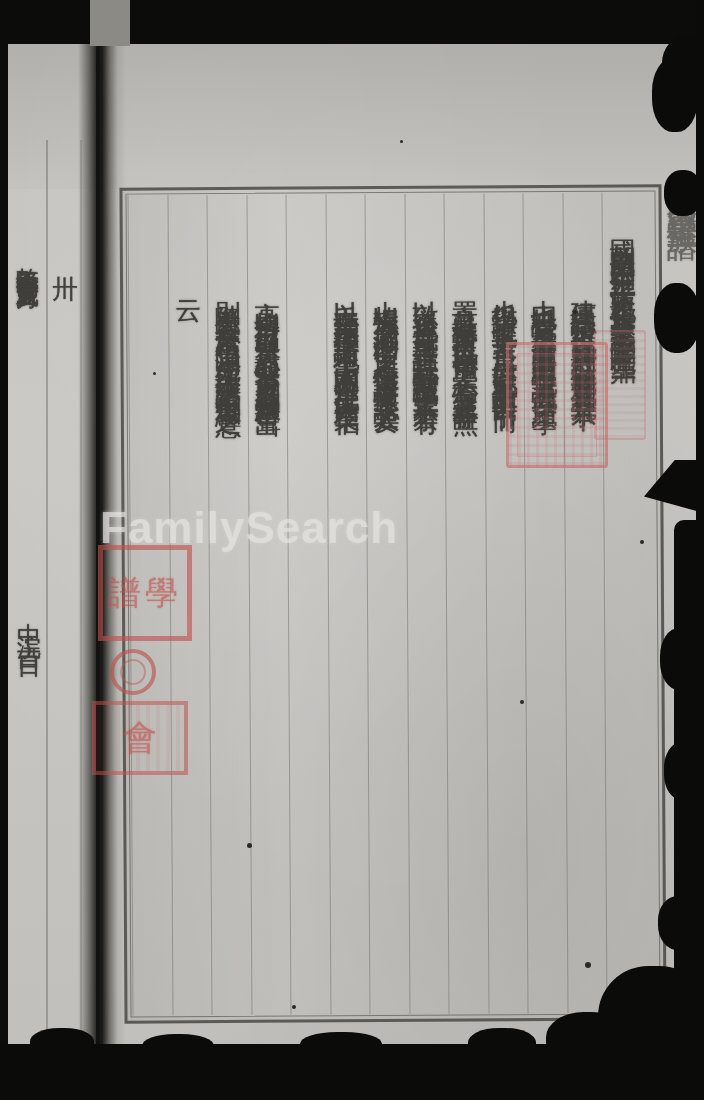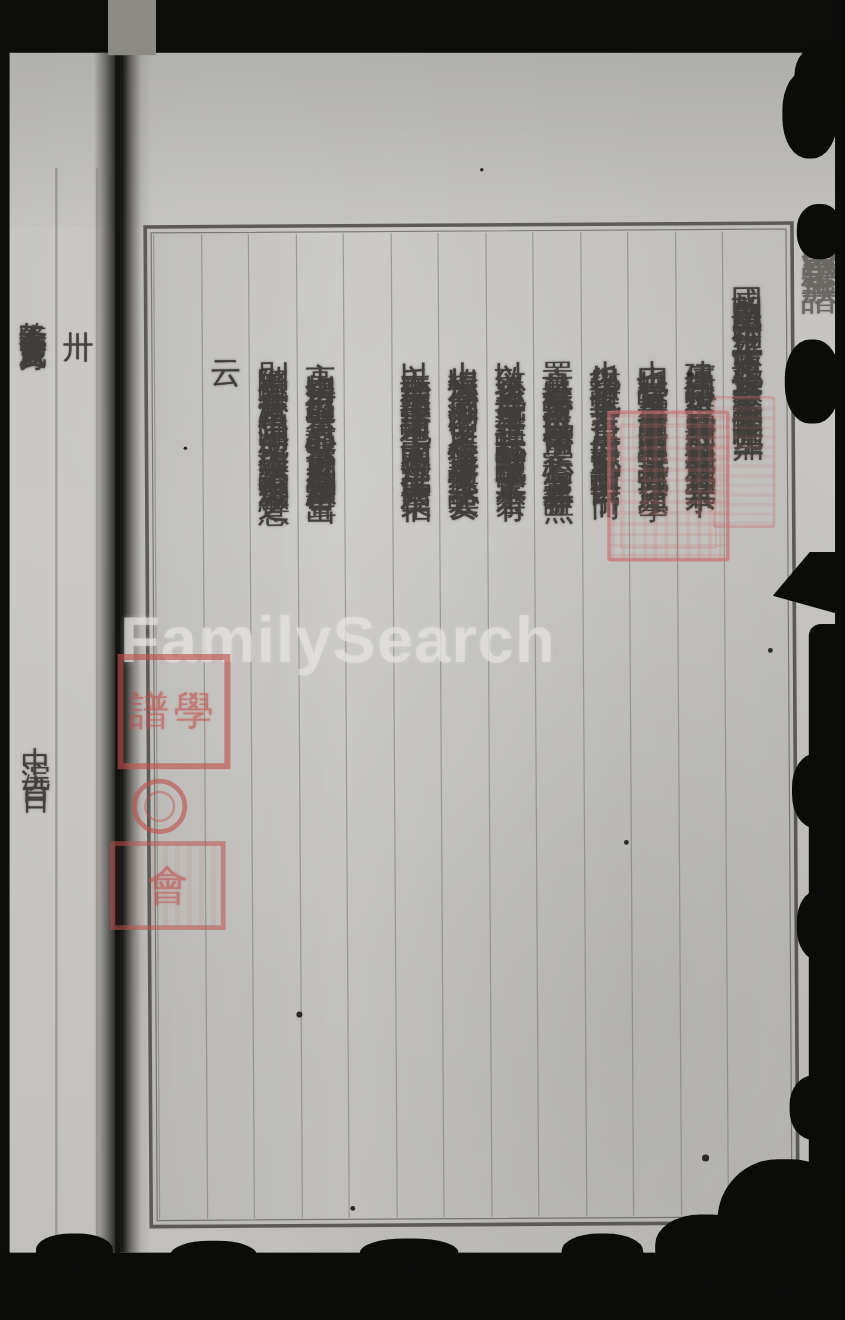--- a/index.html
+++ b/index.html
@@ -48,7 +48,7 @@
     color:#4c4a45;opacity:.75;filter:blur(.6px);}
   
   .fs-wm{position:absolute;left:100px;top:503px;font-family:"Liberation Sans",sans-serif;
-    font-size:54px;font-weight:bold;color:rgba(228,227,222,.68);letter-spacing:1px;
+    font-size:44px;font-weight:bold;color:rgba(228,227,222,.68);letter-spacing:1px;
     text-shadow:0 0 4px rgba(228,227,222,.35);}
   
   .seal{position:absolute;border-radius:3px;}

